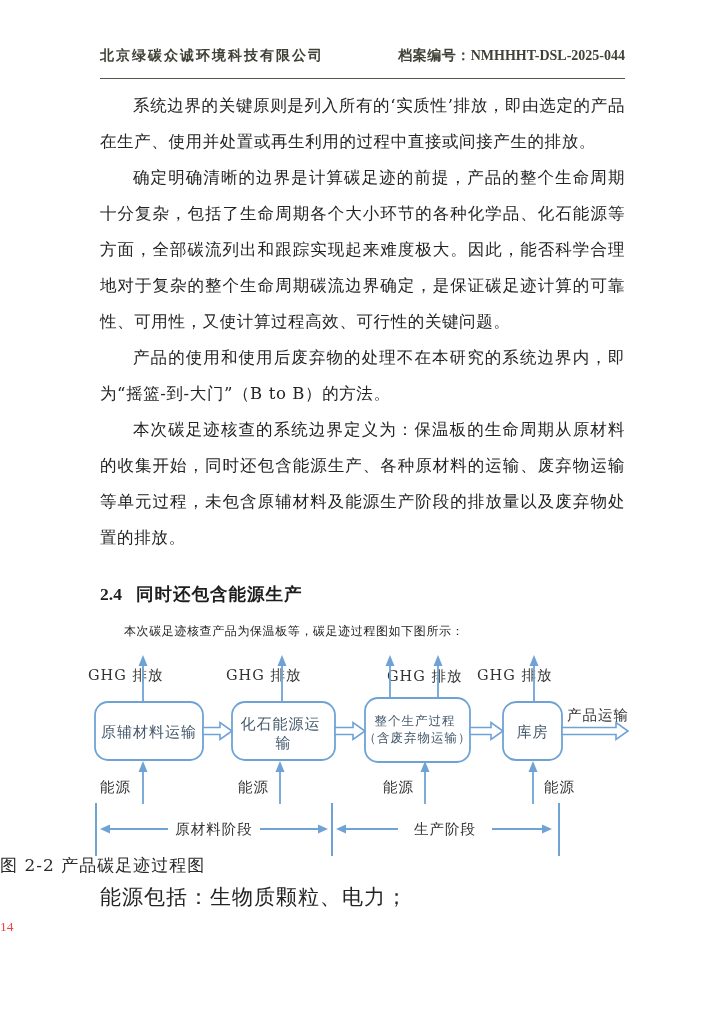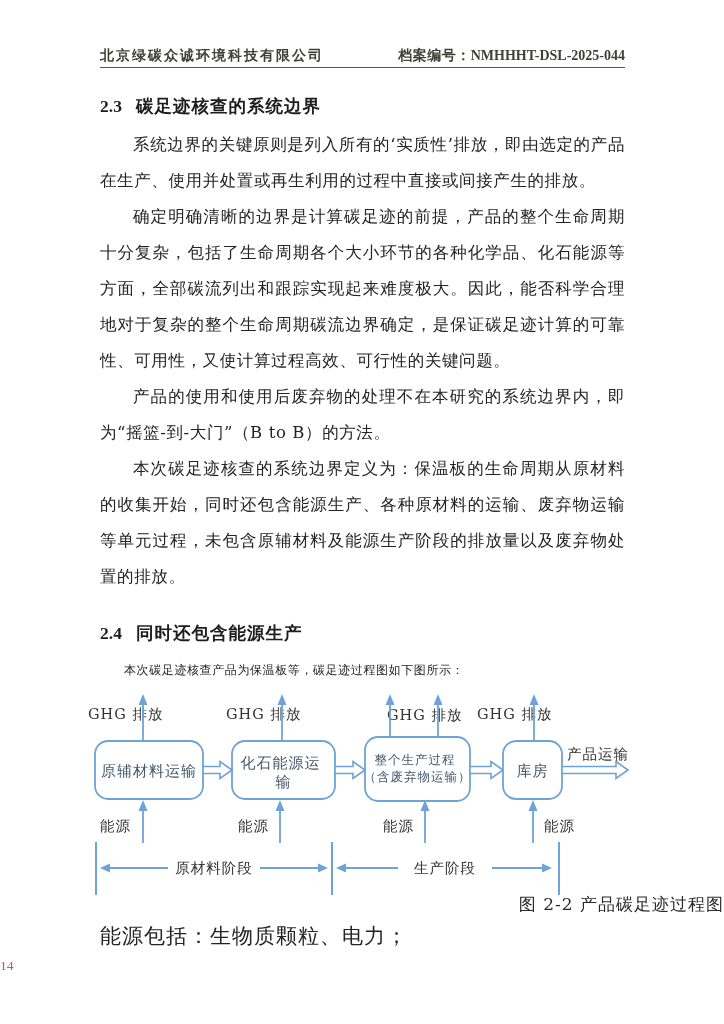--- a/index.html
+++ b/index.html
@@ -17,7 +17,7 @@
   .header{
     margin-top:45px;
     display:flex;justify-content:space-between;align-items:baseline;
-    padding-bottom:1px;
+    padding-bottom:12px;
     border-bottom:1.5px solid #55554c;
     line-height:20px;
   }

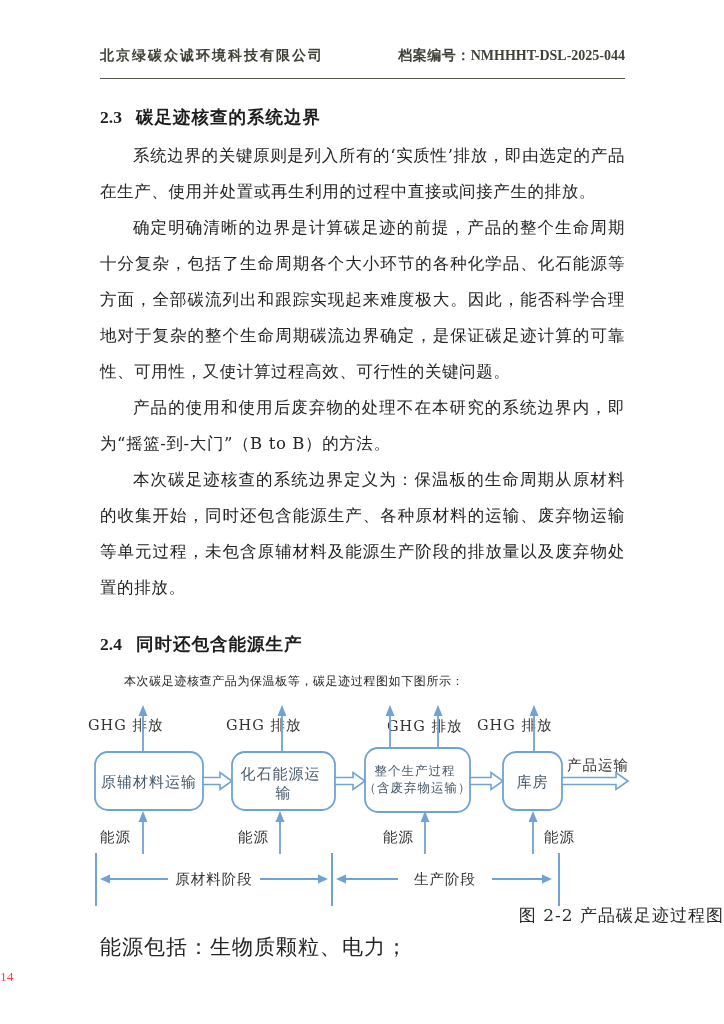--- a/index.html
+++ b/index.html
@@ -57,9 +57,6 @@
       <span class="docno"><span>档案编号：</span><span class="docno-val">NMHHHT-DSL-2025-044</span></span>
     </div>
 
-    <h2 class="sec">
-      <span class="h-num">2.3</span><span>碳足迹核查的系统边界</span>
-    </h2>
 
     <p class="body first">系统边界的关键原则是列入所有的‘实质性’排放，即由选定的产品在生产、使用并处置或再生利用的过程中直接或间接产生的排放。</p>
     <p class="body">确定明确清晰的边界是计算碳足迹的前提，产品的整个生命周期十分复杂，包括了生命周期各个大小环节的各种化学品、化石能源等方面，全部碳流列出和跟踪实现起来难度极大。因此，能否科学合理地对于复杂的整个生命周期碳流边界确定，是保证碳足迹计算的可靠性、可用性，又使计算过程高效、可行性的关键问题。</p>

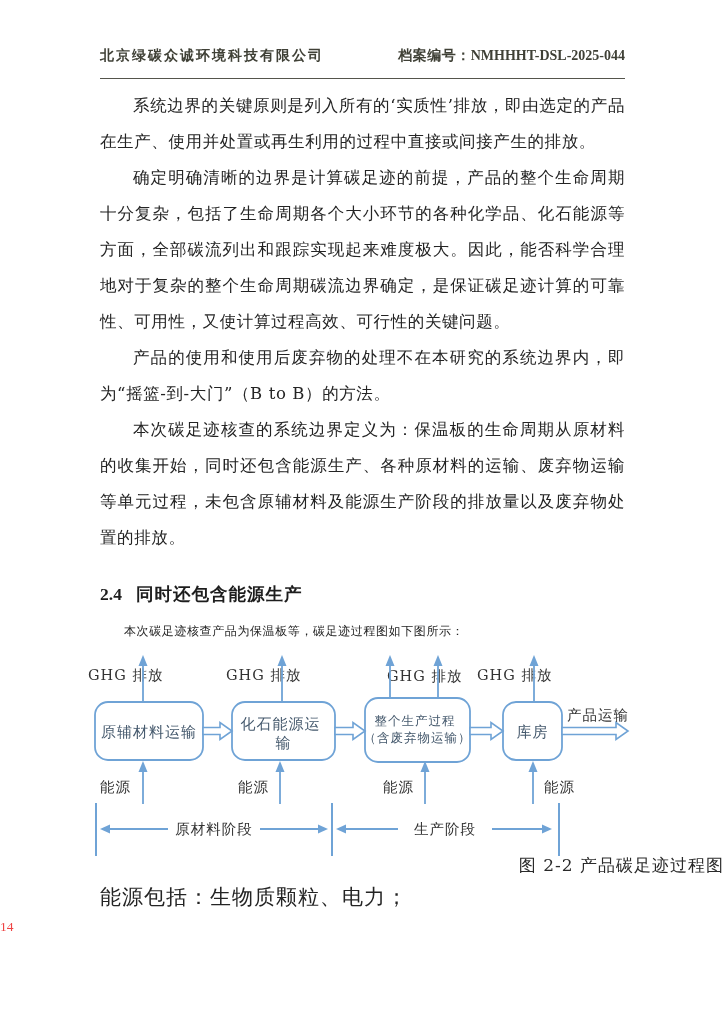--- a/index.html
+++ b/index.html
@@ -42,7 +42,7 @@
   svg.diagram{display:block;margin-top:-2px;}
   .diag-label{font-size:14.5px;fill:#333;letter-spacing:1px;font-family:"DejaVu Serif","Liberation Serif",serif;}
   .box-label{fill:#44586c;letter-spacing:1px;font-family:"DejaVu Serif","Liberation Serif",serif;}
-  .caption{margin-top:-6px;text-align:right;font-size:17px;letter-spacing:1px;color:#2a2a2a;}
+  .caption{margin-top:-6px;text-align:left;font-size:17px;letter-spacing:1px;color:#2a2a2a;}
   .footnote{margin-top:6px;padding:0 100px;font-size:21px;letter-spacing:1px;color:#242424;}
   .pagenum{margin-top:8px;text-align:left;font-size:13.5px;color:#ef4444;font-family:"Liberation Serif","DejaVu Serif",serif;}
 </style>

